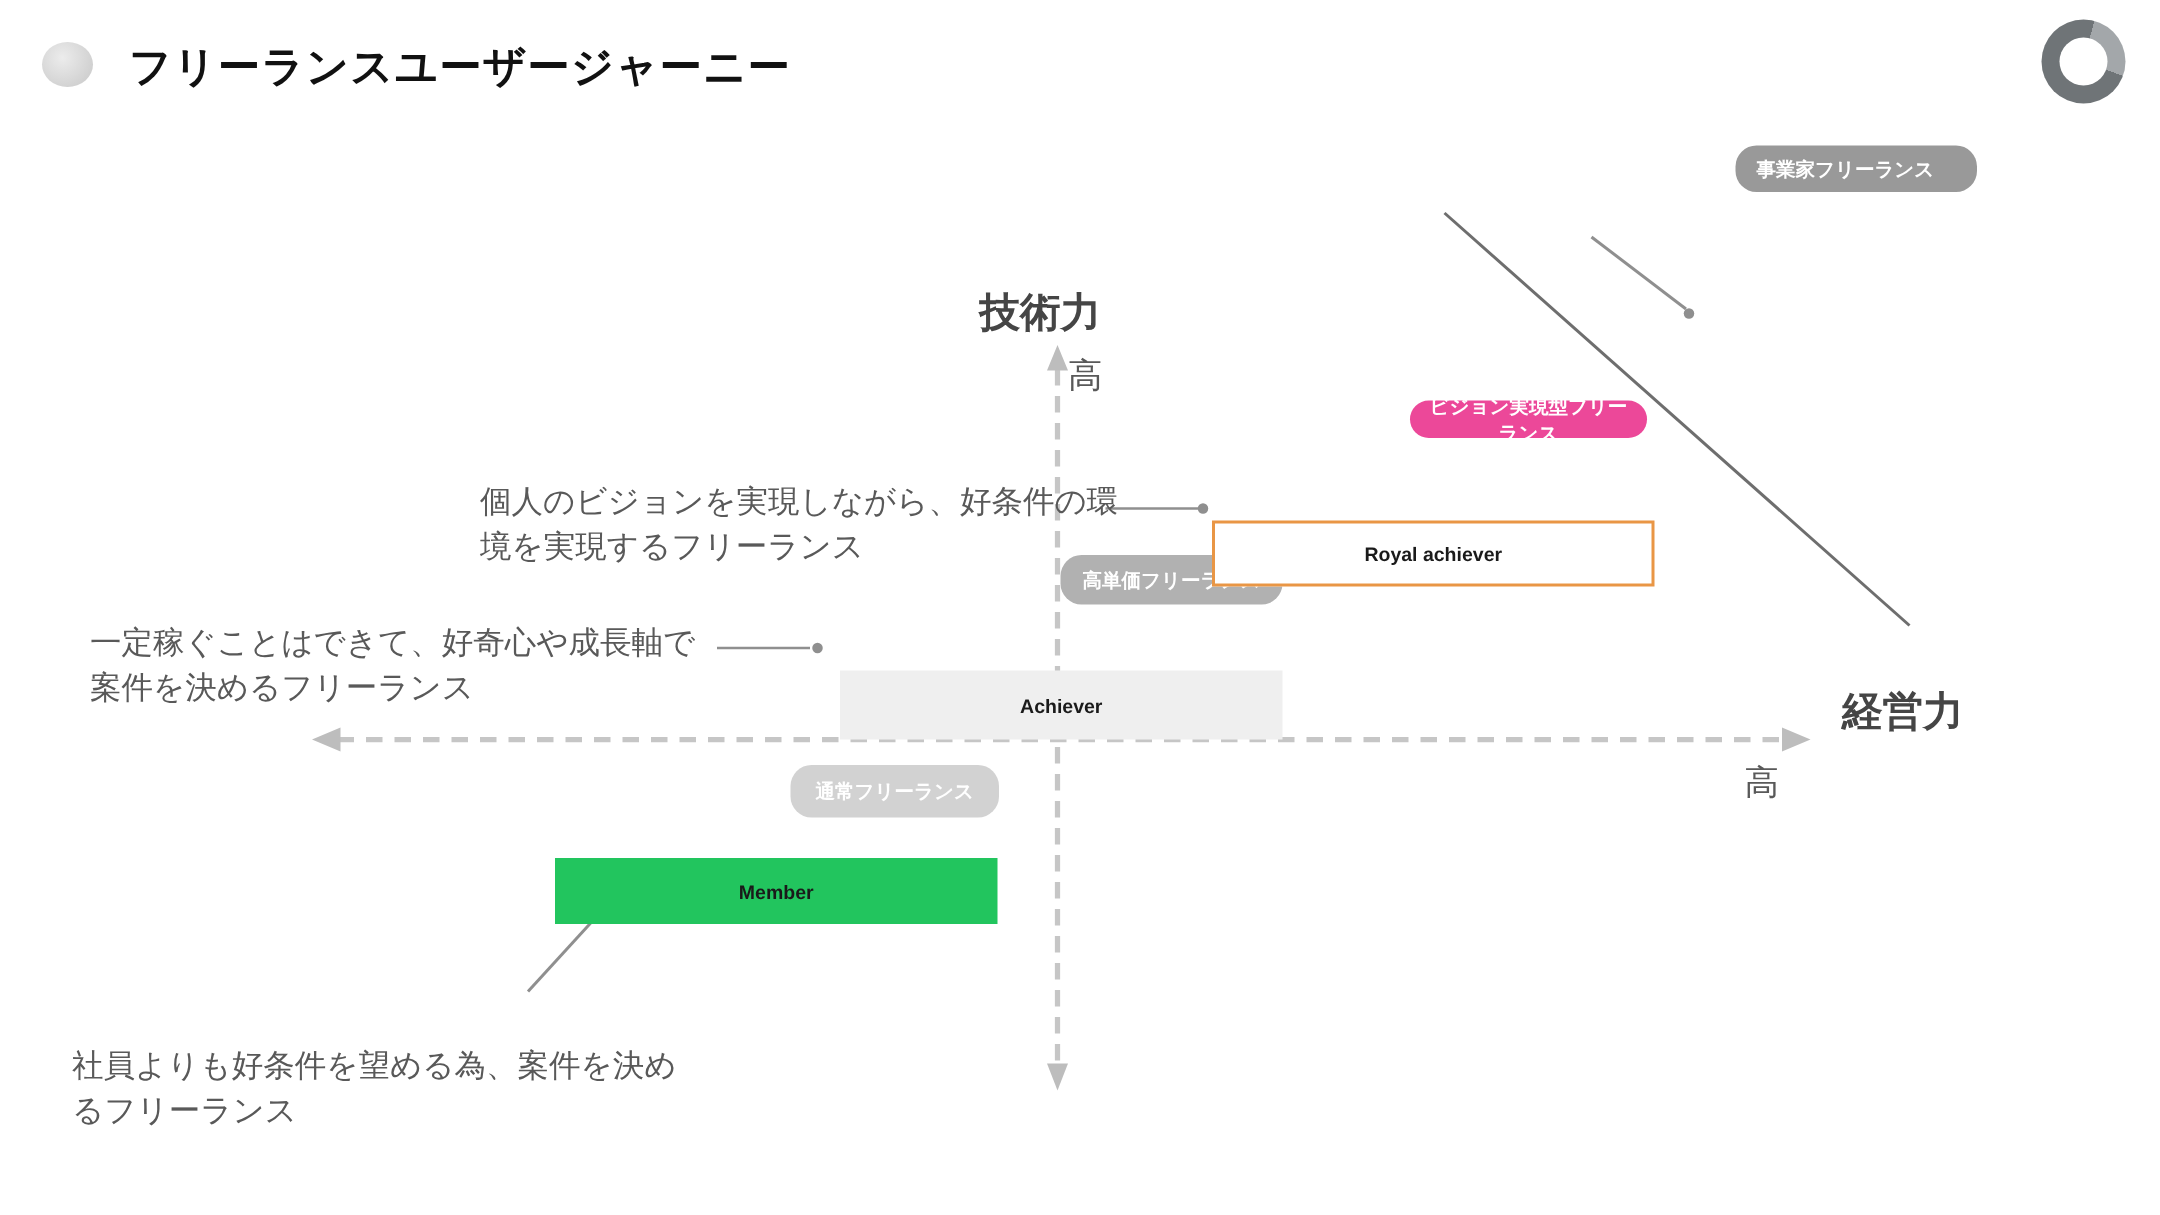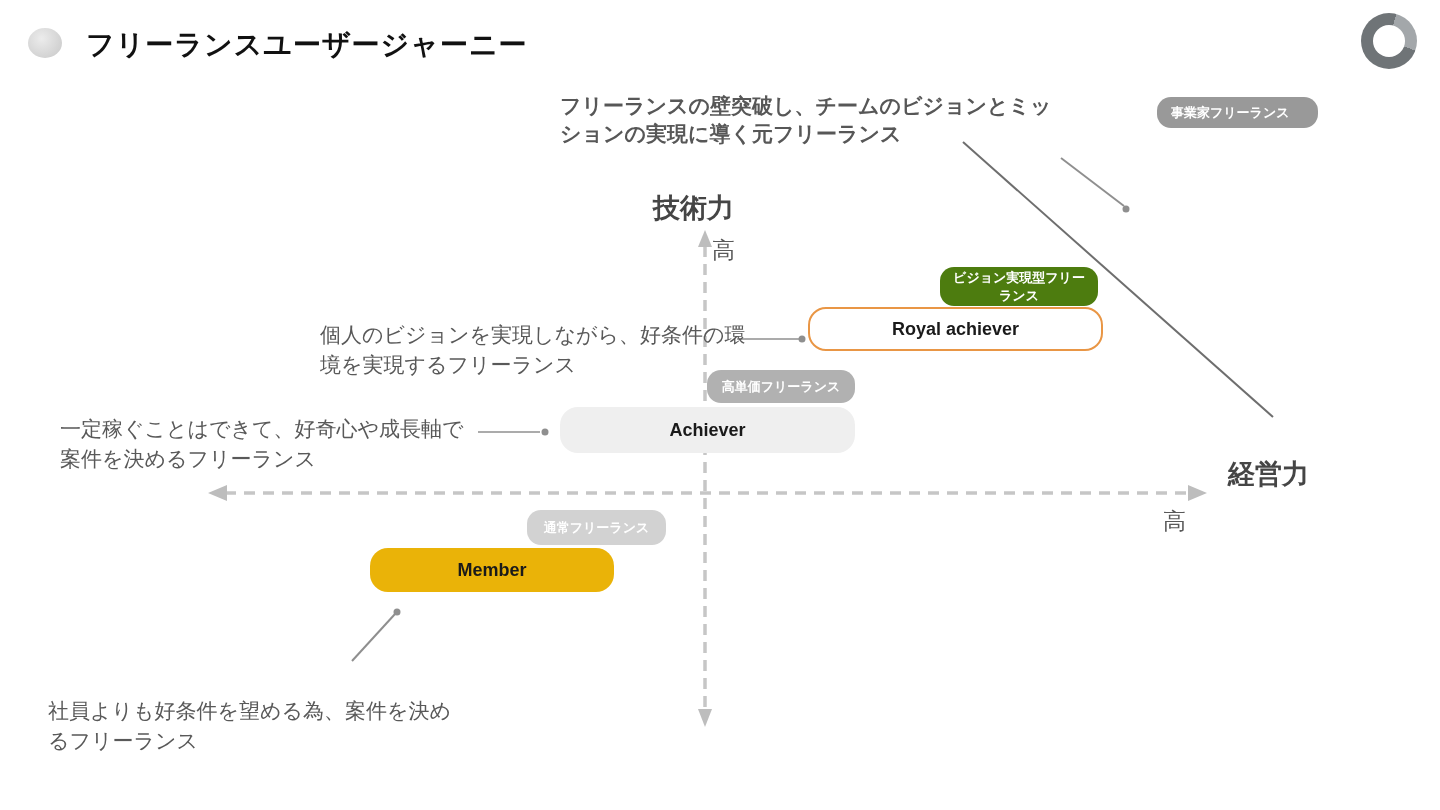--- a/index.html
+++ b/index.html
@@ -134,7 +134,6 @@
   <div class="abs page-title">フリーランスユーザージャーニー</div>
   <div class="abs logo-ring"></div>
 
-  <div class="abs note note-top">フリーランスの壁突破し、チームのビジョンとミッションの実現に導く元フリーランス</div>
 
   <div class="abs axis-label y-label">技術力</div>
   <div class="abs axis-high y-high">高</div>

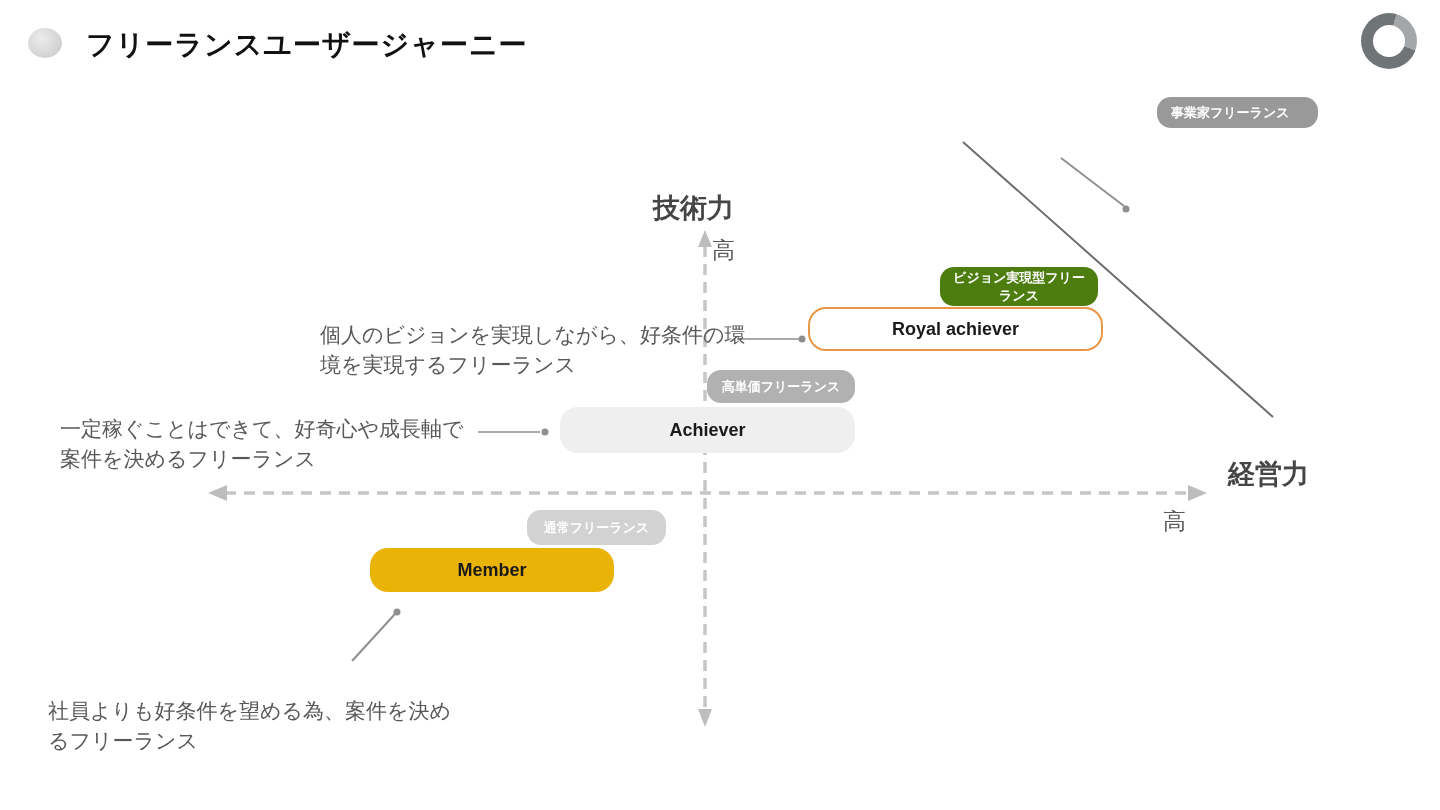--- a/index.html
+++ b/index.html
@@ -69,8 +69,8 @@
     background: #999999; justify-content: flex-start; padding-left: 14px;
   }
   .badge-vision {
-    left: 940px; top: 267px; width: 158px; height: 39px;
-    background: #4d7c0f; padding: 0 10px;
+    left: 940px; top: 267px; width: 158px; height: 25px;
+    background: #ec4899; padding: 0 10px;
   }
   .badge-highprice {
     left: 707px; top: 370px; width: 148px; height: 33px;

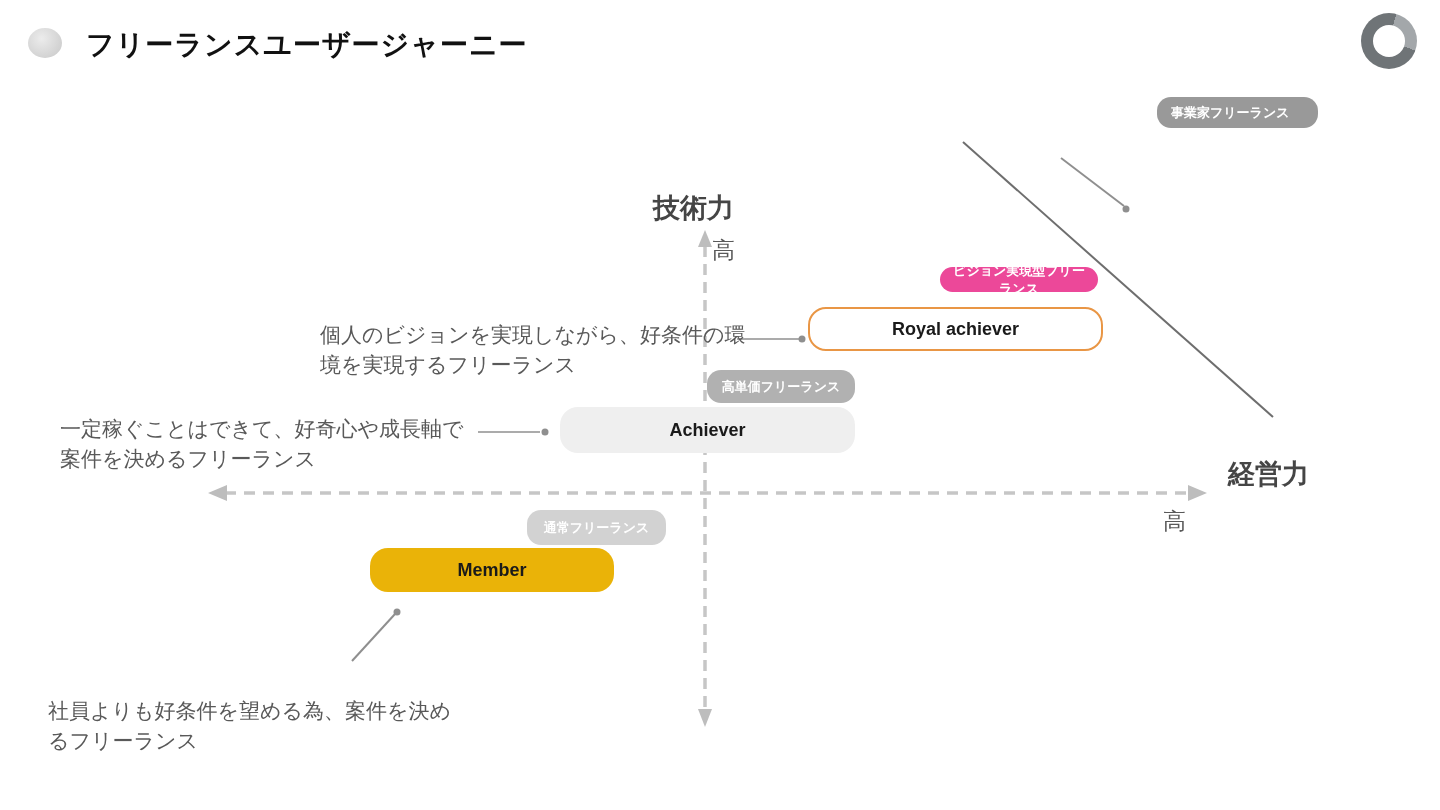--- a/index.html
+++ b/index.html
@@ -84,8 +84,8 @@
   
   .stage-box {
     display: flex; align-items: center; justify-content: center;
-    font-size: 18px; font-weight: bold; color: #1a1a1a;
-    border-radius: 18px; z-index: 2;
+    font-size: 13px; font-weight: bold; color: #1a1a1a;
+    border-radius: 0; z-index: 2; margin-top: 40px;
   }
   .box-member   { left: 370px; top: 548px; width: 244px; height: 44px; background: #eab308; }
   .box-achiever { left: 560px; top: 407px; width: 295px; height: 46px; background: #EFEFEF; }

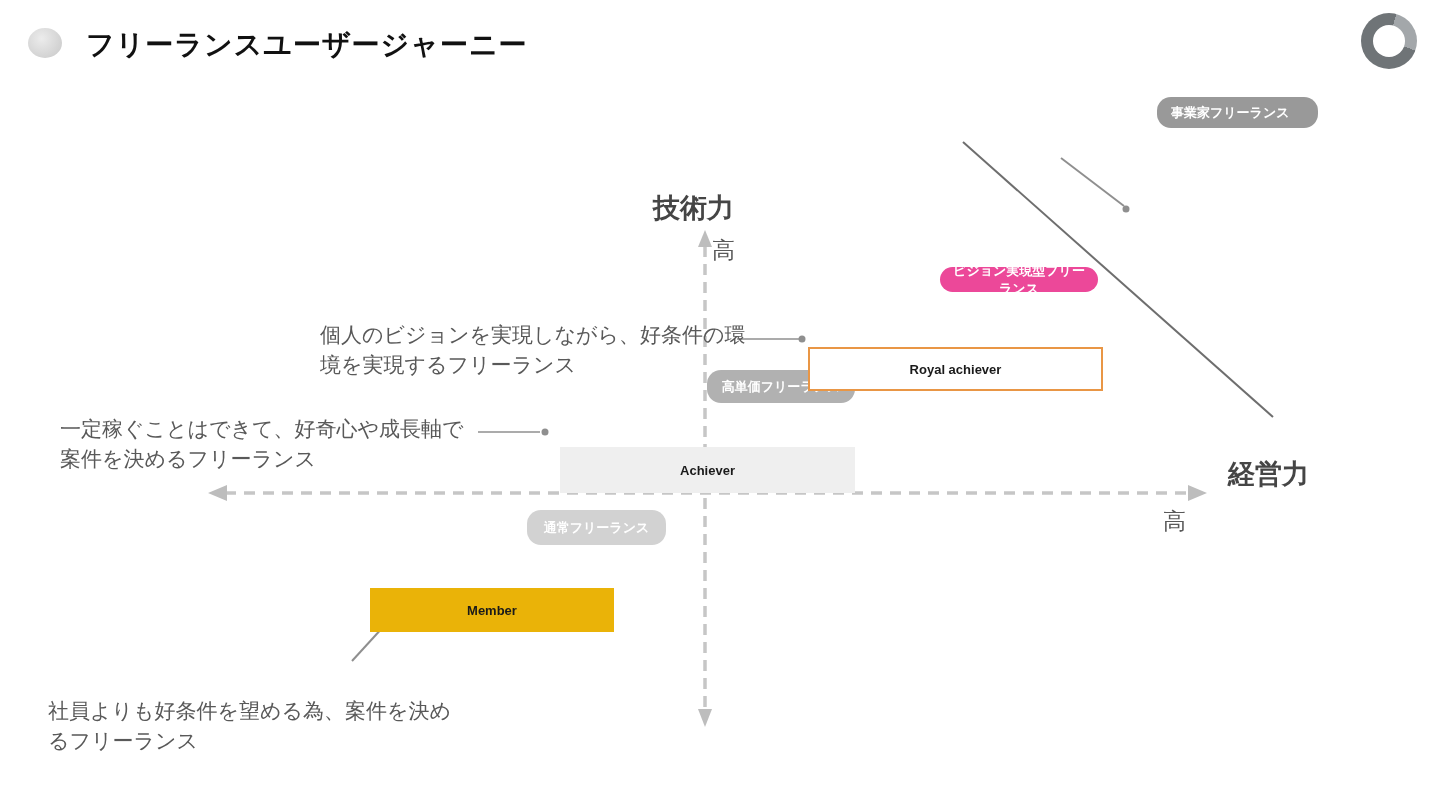--- a/index.html
+++ b/index.html
@@ -87,7 +87,7 @@
     font-size: 13px; font-weight: bold; color: #1a1a1a;
     border-radius: 0; z-index: 2; margin-top: 40px;
   }
-  .box-member   { left: 370px; top: 548px; width: 244px; height: 44px; background: #eab308; }
+  .box-member   { left: 370px; top: 532px; width: 295px; height: 44px; background: #22c55e; }
   .box-achiever { left: 560px; top: 407px; width: 295px; height: 46px; background: #EFEFEF; }
   .box-royal    { left: 808px; top: 307px; width: 295px; height: 44px;
                   background: #ffffff; border: 2px solid #E99645; }

